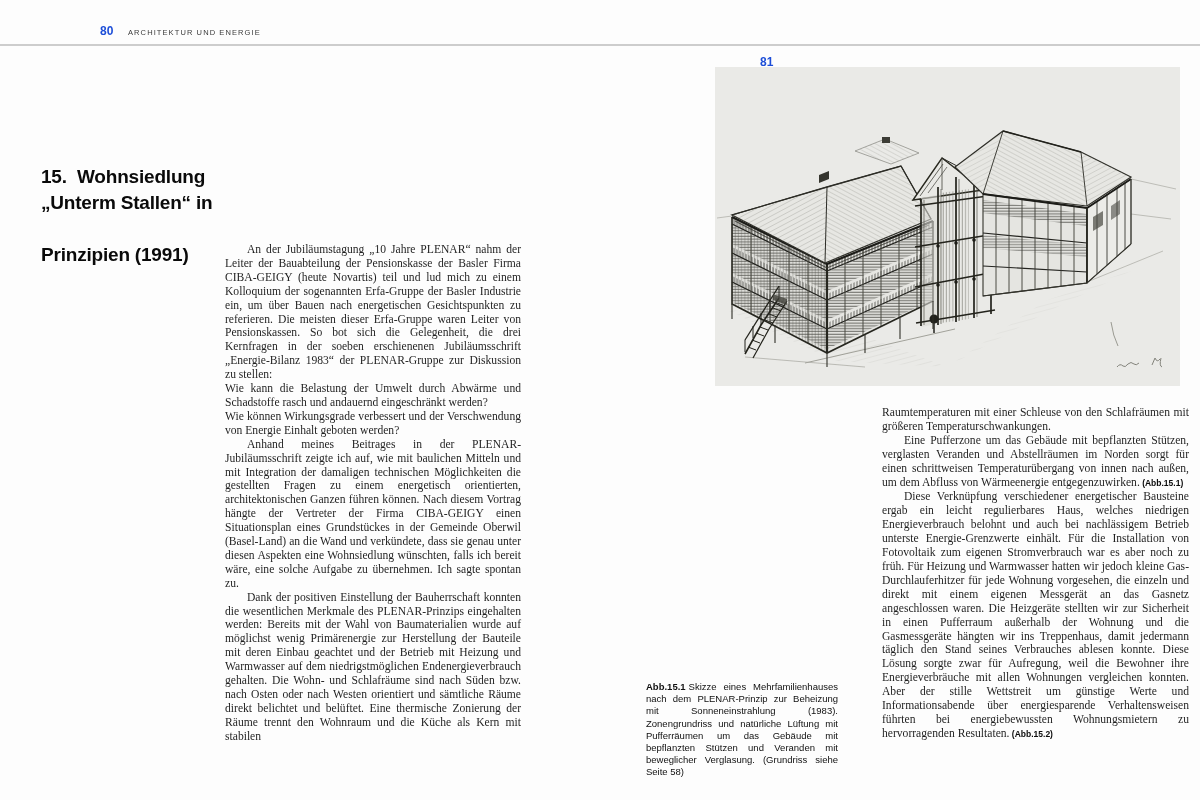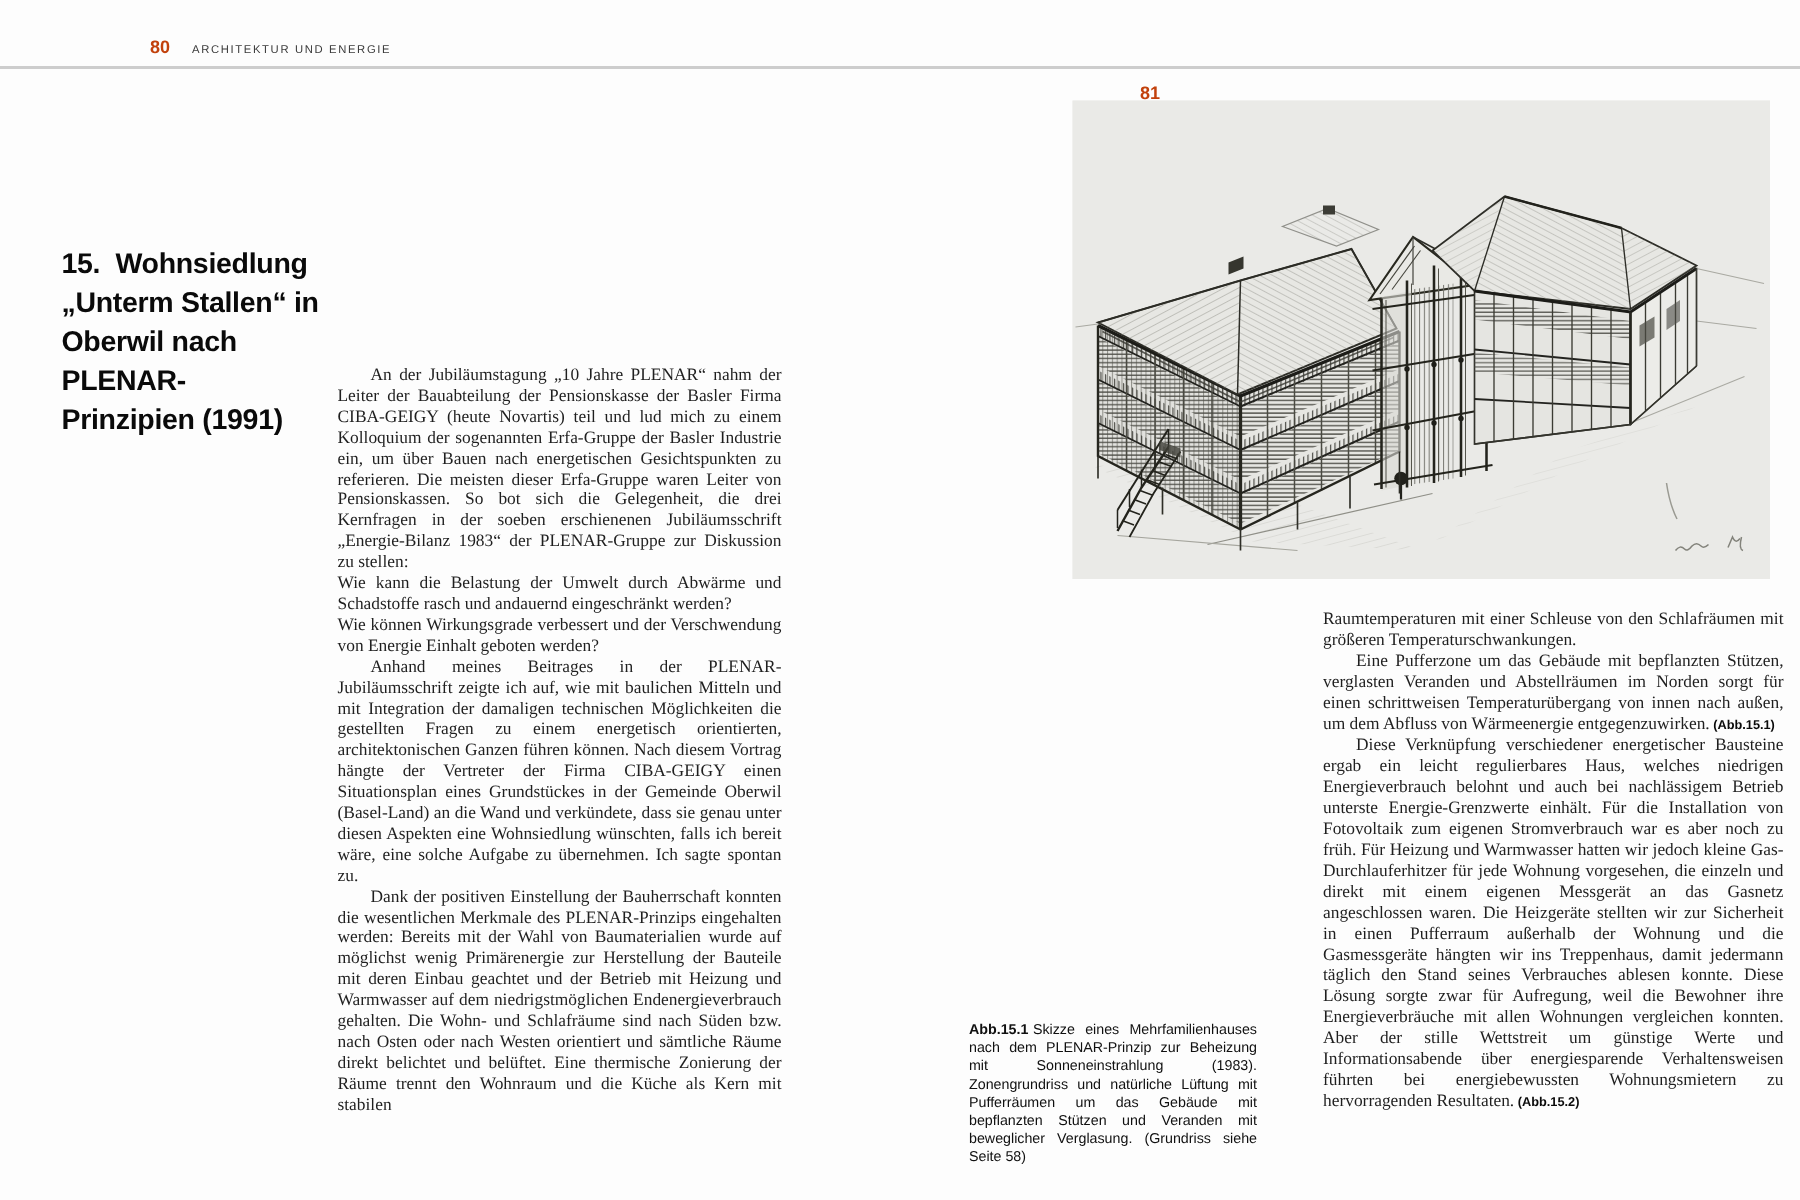--- a/index.html
+++ b/index.html
@@ -12,7 +12,7 @@
   .pnum {
     position:absolute; top:24px;
     font-family:"Liberation Sans","DejaVu Sans",sans-serif;
-    font-weight:bold; font-size:12px; color:#c2410c;
+    font-weight:bold; font-size:12px; color:#1d4ed8;
   }
   .pnum.left  { left:100px; }
   .pnum.right { left:760px;margin-top:31px; }

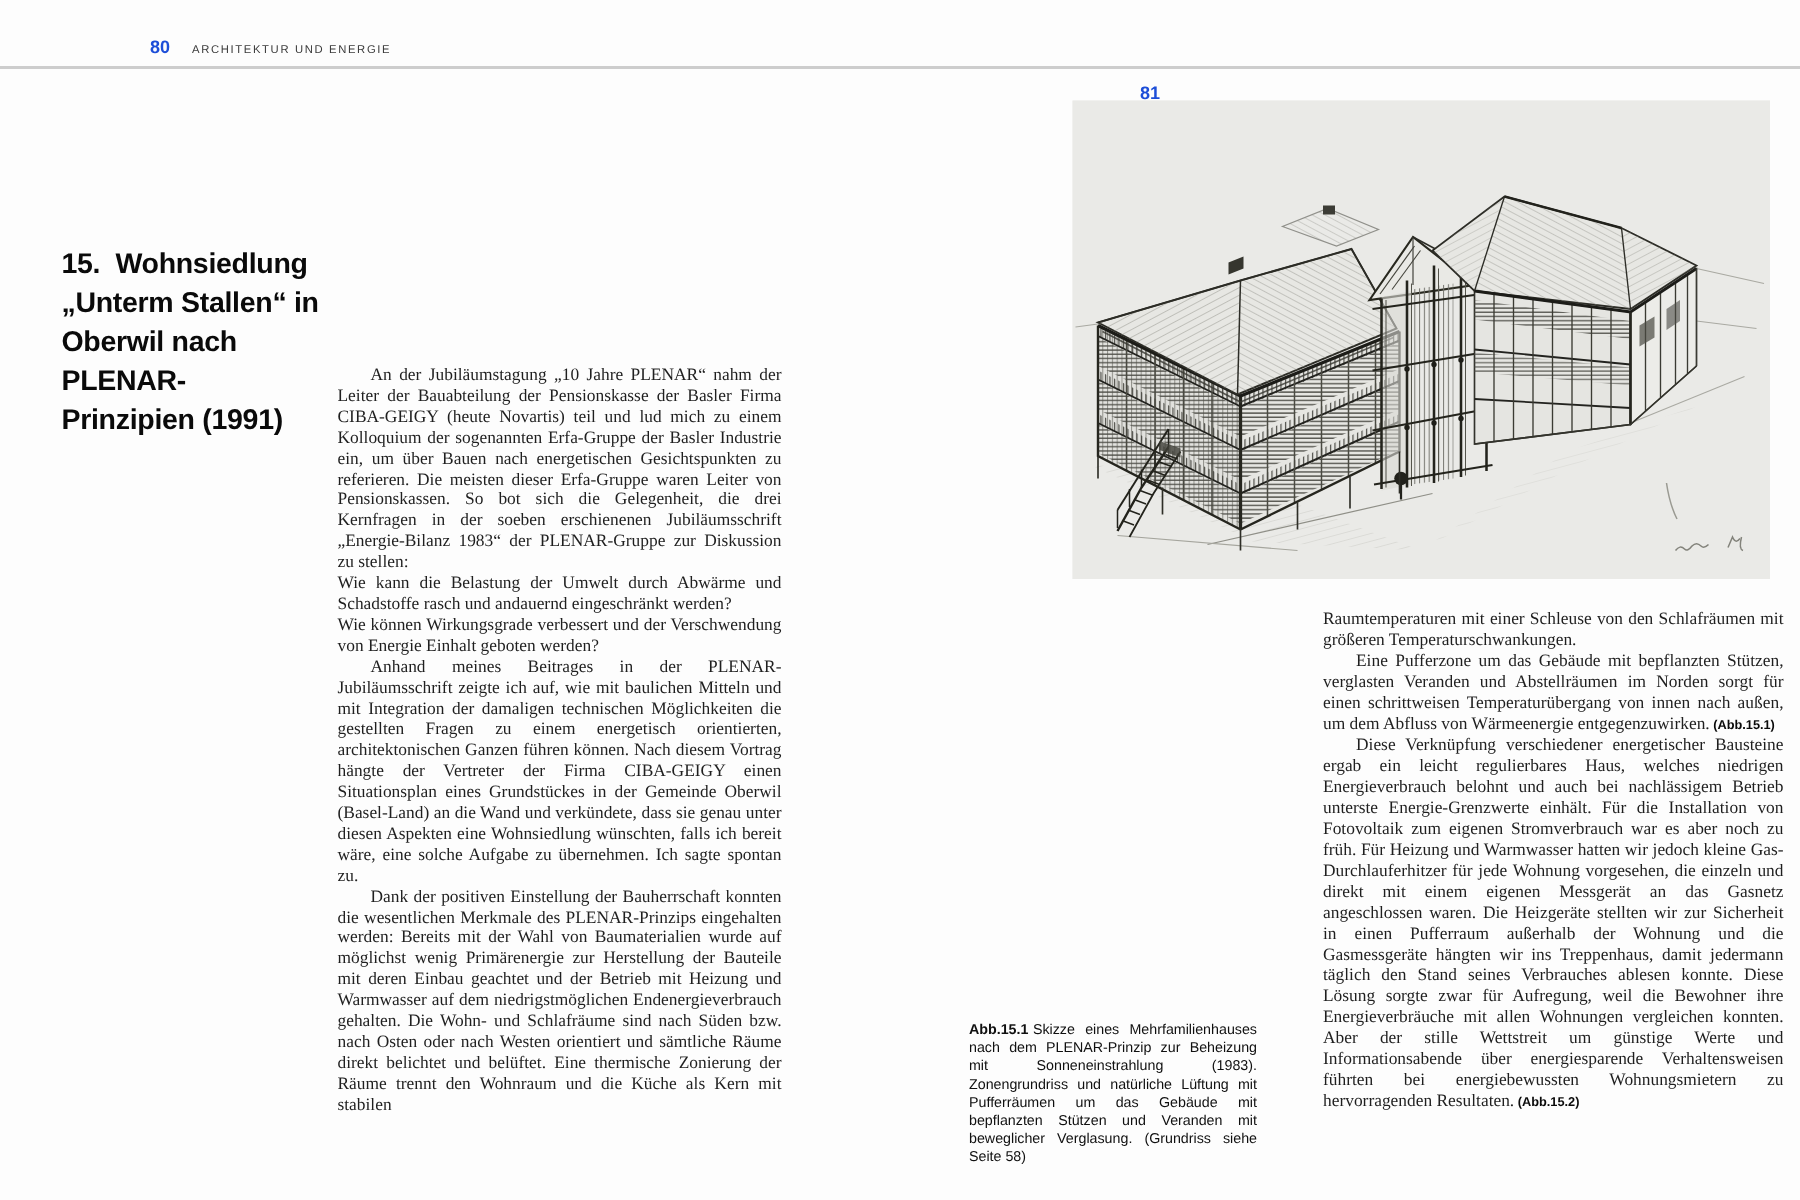--- a/index.html
+++ b/index.html
@@ -68,7 +68,7 @@
   <h1 class="chapter">
     <span>15.&nbsp; Wohnsiedlung</span><br>
     <span>„Unterm Stallen“ in</span><br>
-    <span>Oberwil nach PLENAR-</span><br>
+    <br>
     <span>Prinzipien (1991)</span>
   </h1>
 

